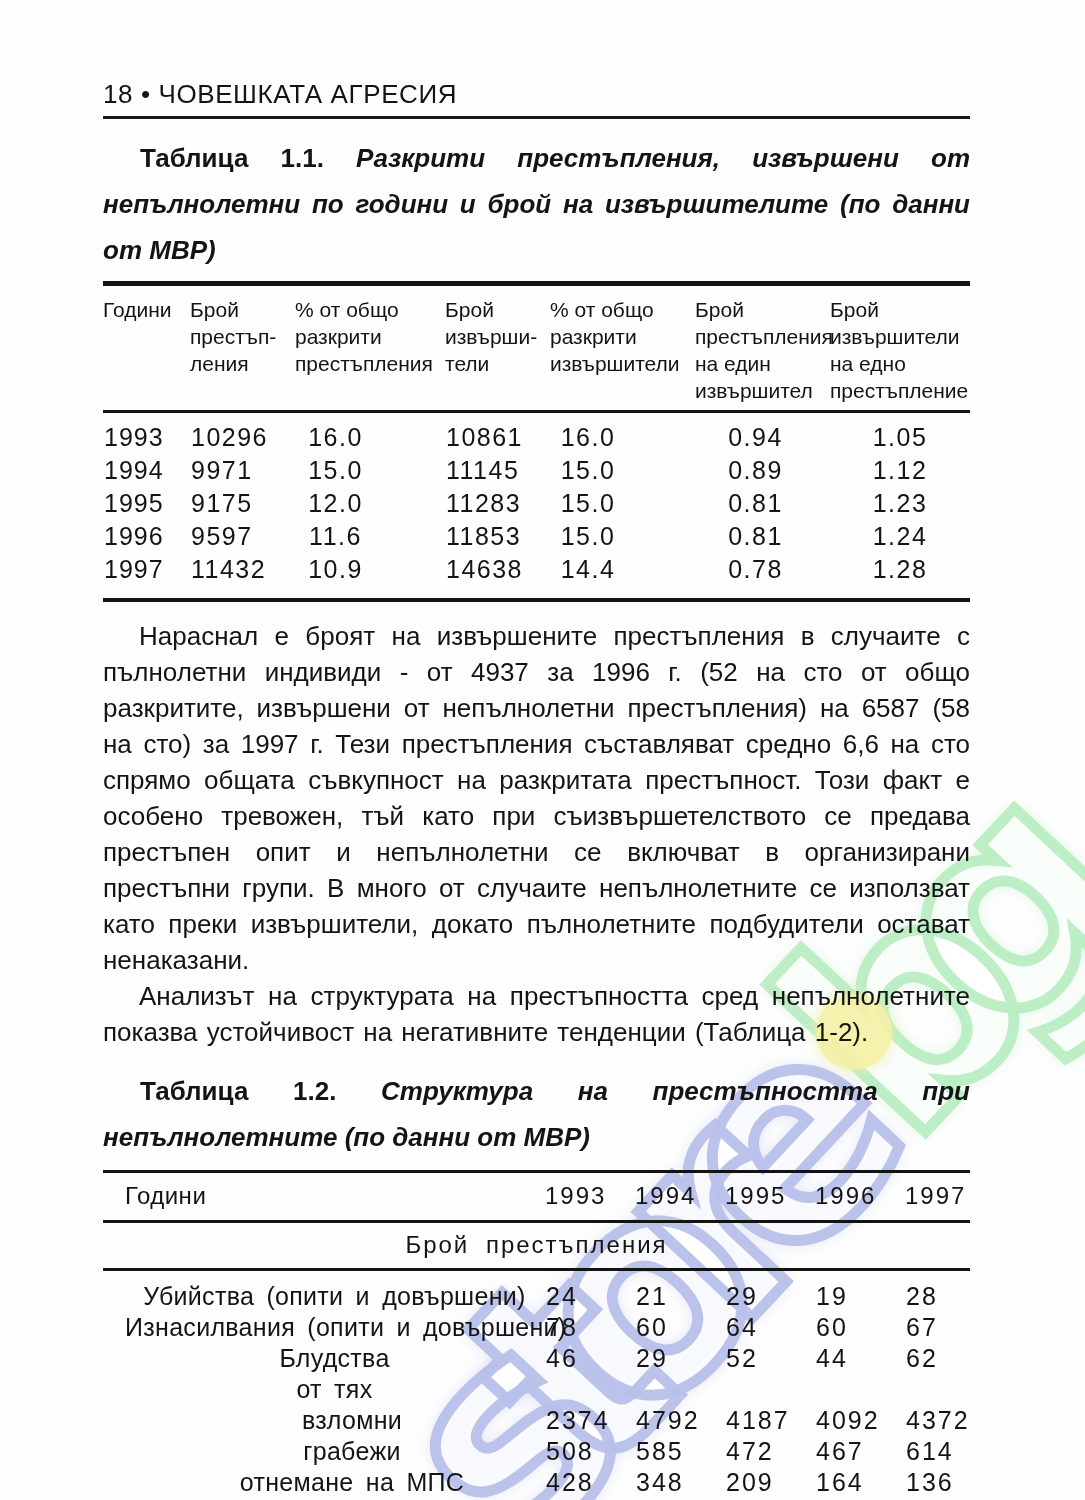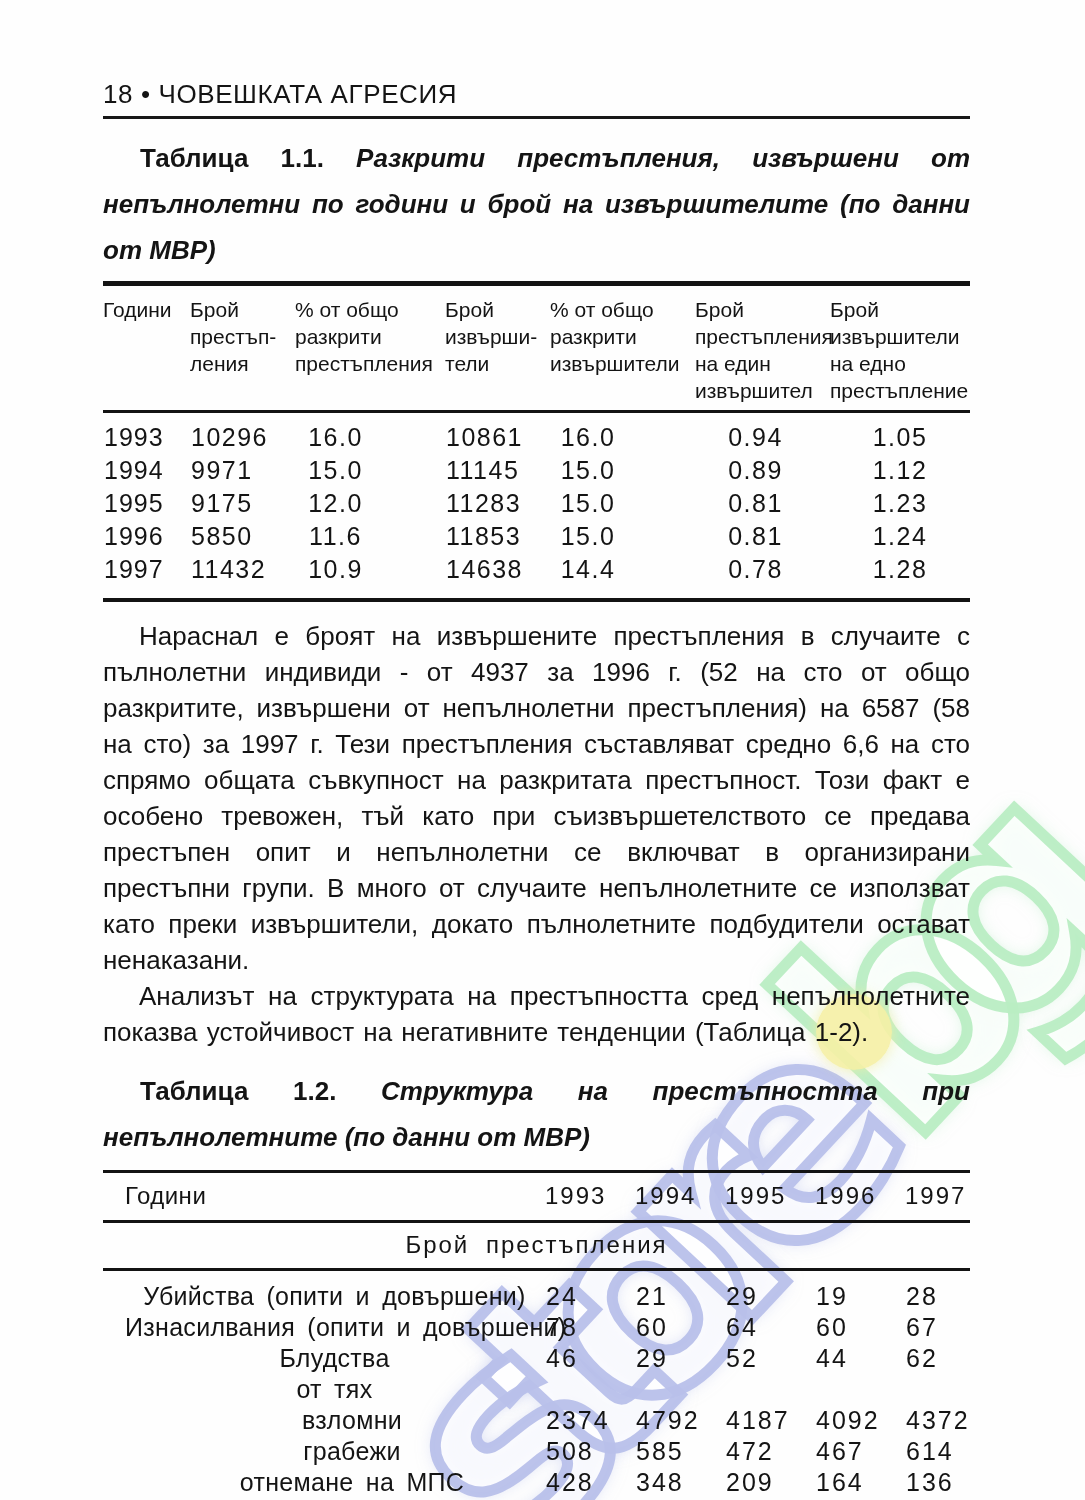--- a/index.html
+++ b/index.html
@@ -195,7 +195,7 @@
         </tr>
         <tr>
           <td>1996</td>
-          <td>5850</td>
+          <td>9597</td>
           <td>11.6</td>
           <td>11853</td>
           <td>15.0</td>

